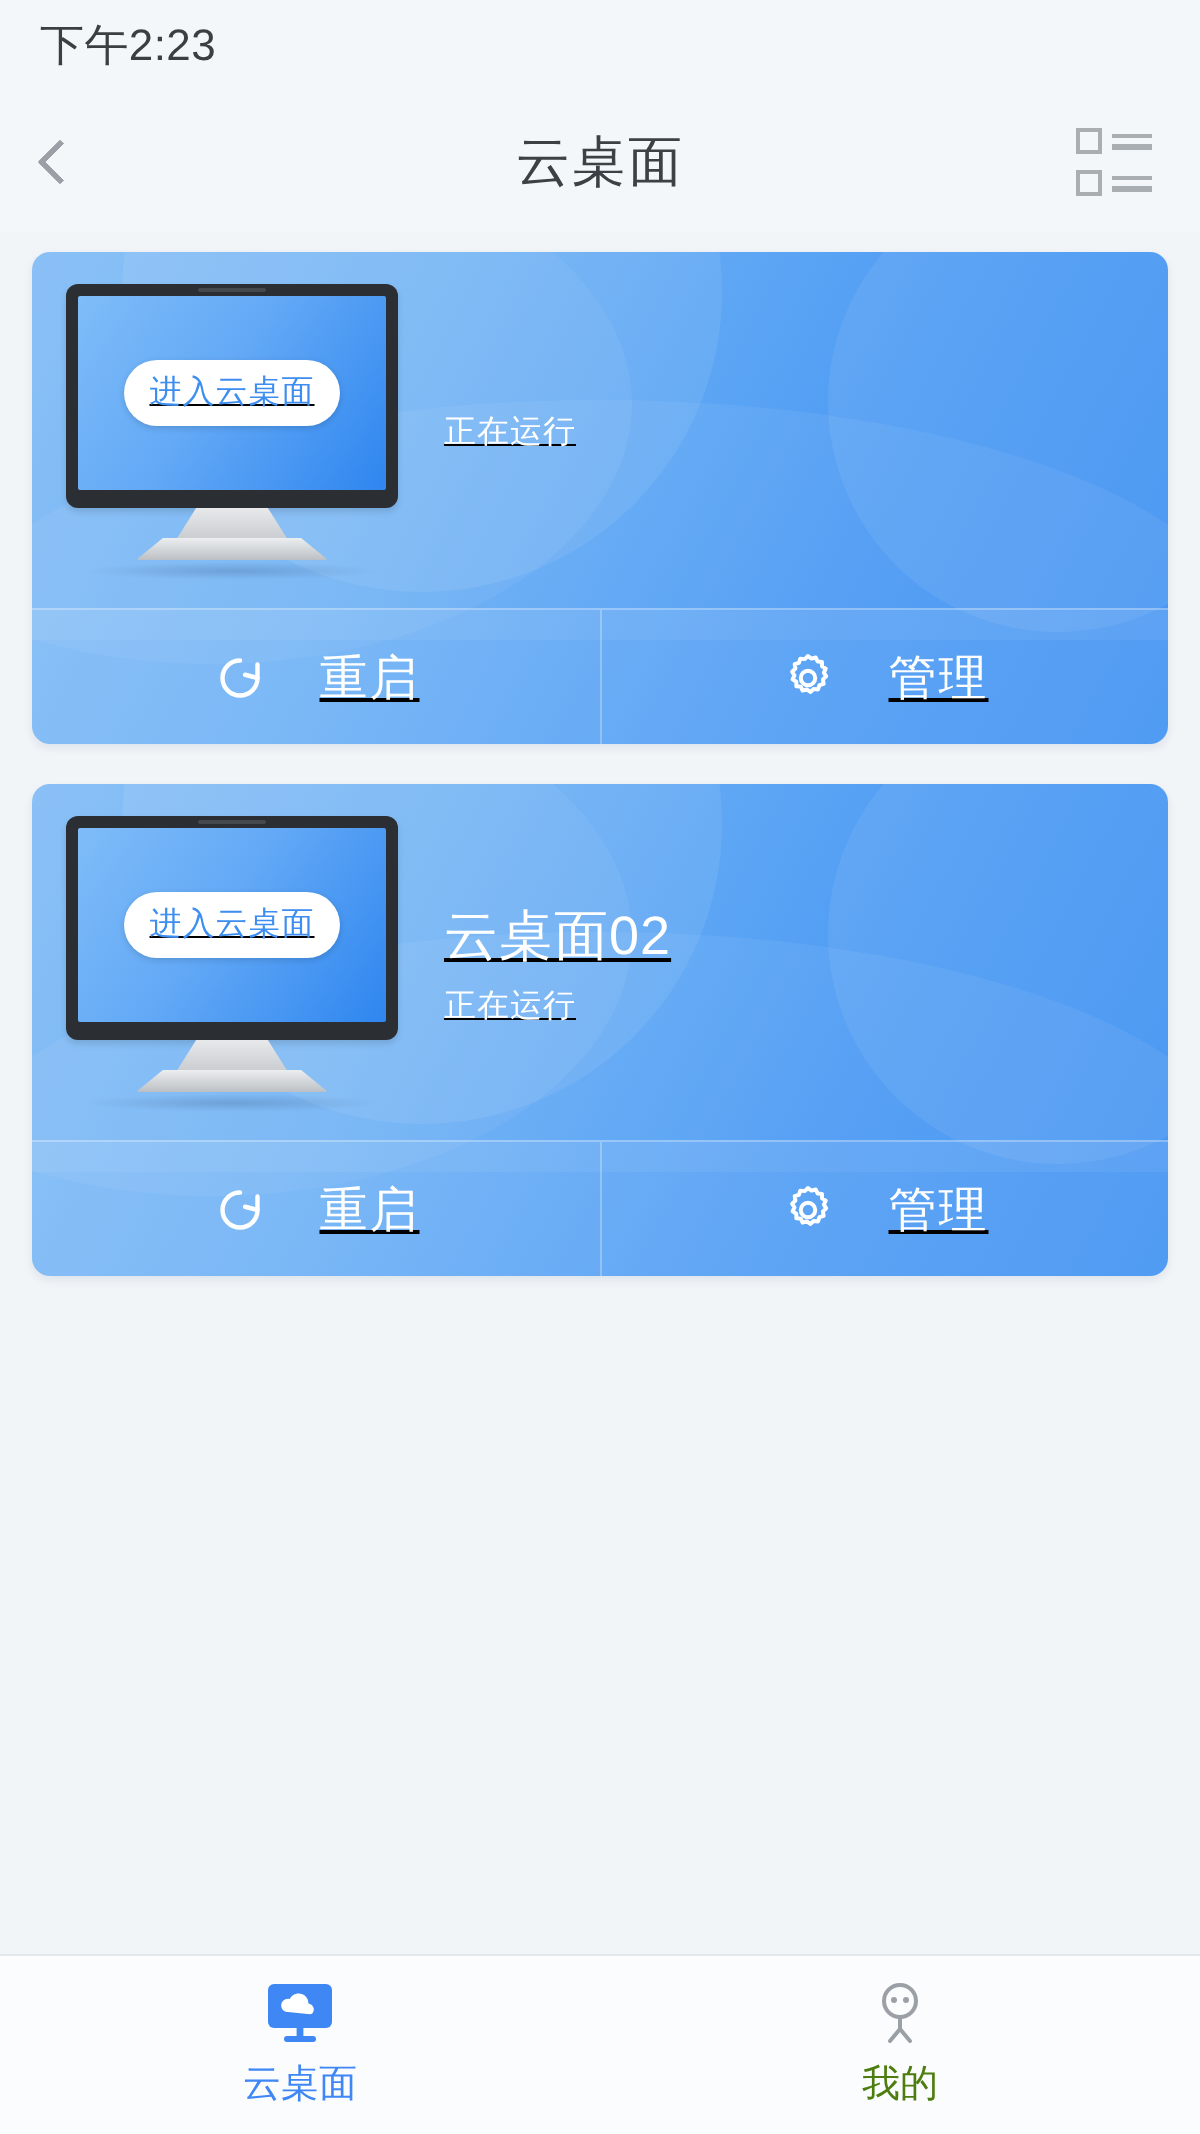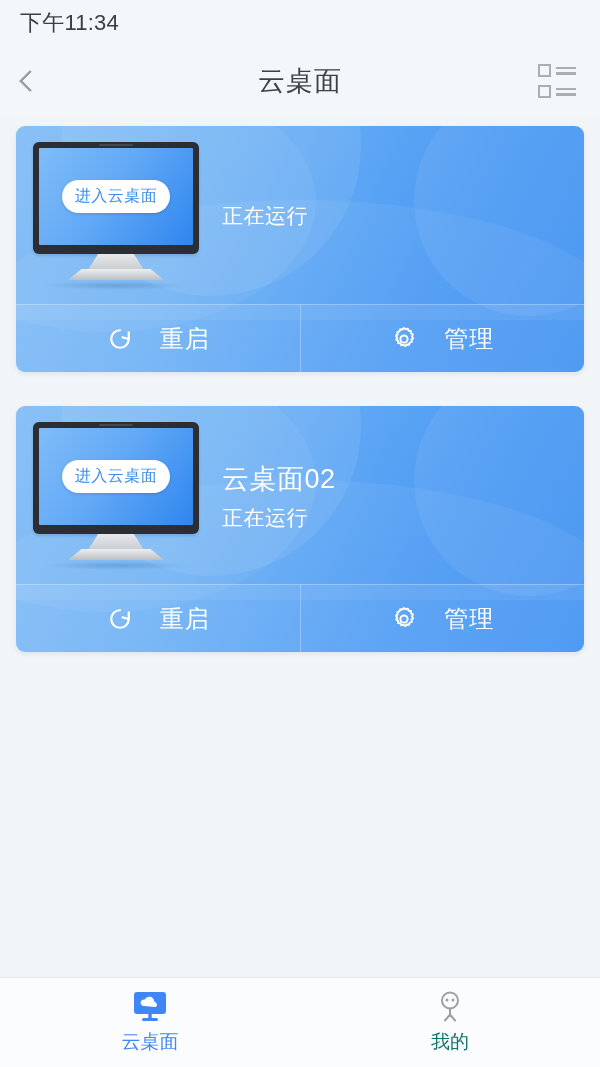--- a/index.html
+++ b/index.html
@@ -157,7 +157,7 @@
 <div class="phone">
 
   <div class="statusbar">
-    <div class="status-time">下午11:34</div>
+    <div class="status-time">下午2:23</div>
   </div>
 
   <div class="header">

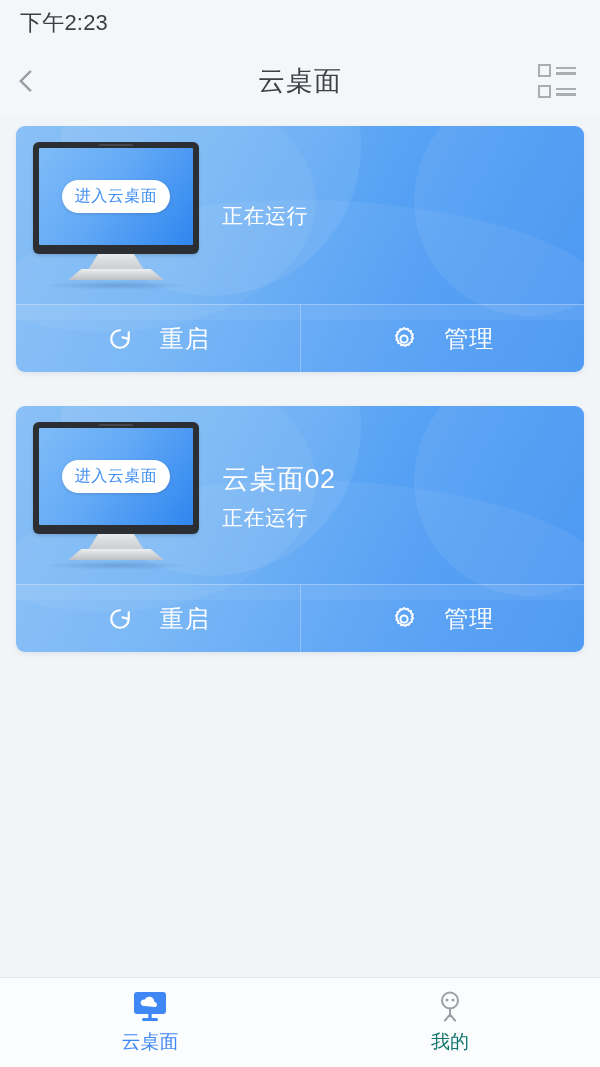--- a/index.html
+++ b/index.html
@@ -65,8 +65,9 @@
   .card {
     position: relative; border-radius: 9px; overflow: hidden;
     background: linear-gradient(118deg, #84bdf6 0%, #6fb2f5 32%, #4d9bf4 70%, #3d90f2 100%);
-    margin-bottom: 34px;
+    margin-bottom: 20px;
     box-shadow: 0 2px 5px rgba(120,150,180,.18);
+    text-decoration: underline;
   }
   .card .deco { position: absolute; inset: 0; pointer-events: none; overflow: hidden; }
   .card .deco .c1 {

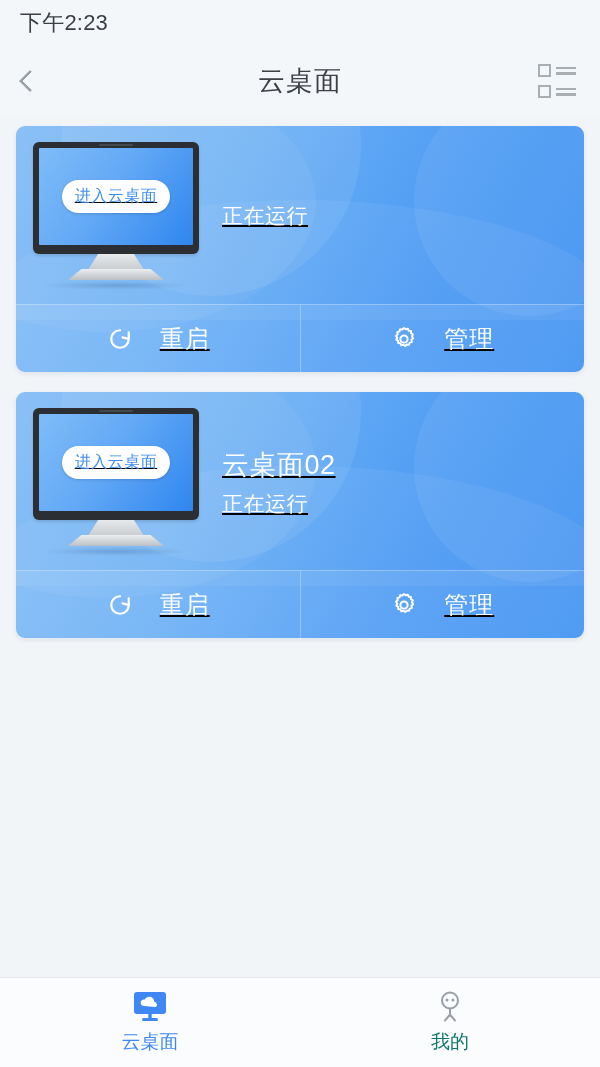--- a/index.html
+++ b/index.html
@@ -126,7 +126,7 @@
   .info { flex: 1; padding-left: 6px; }
   .vm-title { font-size: 27px; color: #ffffff; letter-spacing: .5px; margin-bottom: 7px; font-weight: normal; }
   .vm-spec { font-size: 19px; color: #dceafb; letter-spacing: .5px; margin-bottom: 7px; }
-  .vm-status { font-size: 21px; color: #ffffff; letter-spacing: .5px; }
+  .vm-status { font-size: 16px; color: #ffffff; letter-spacing: .5px; }
 
   
   .actions {

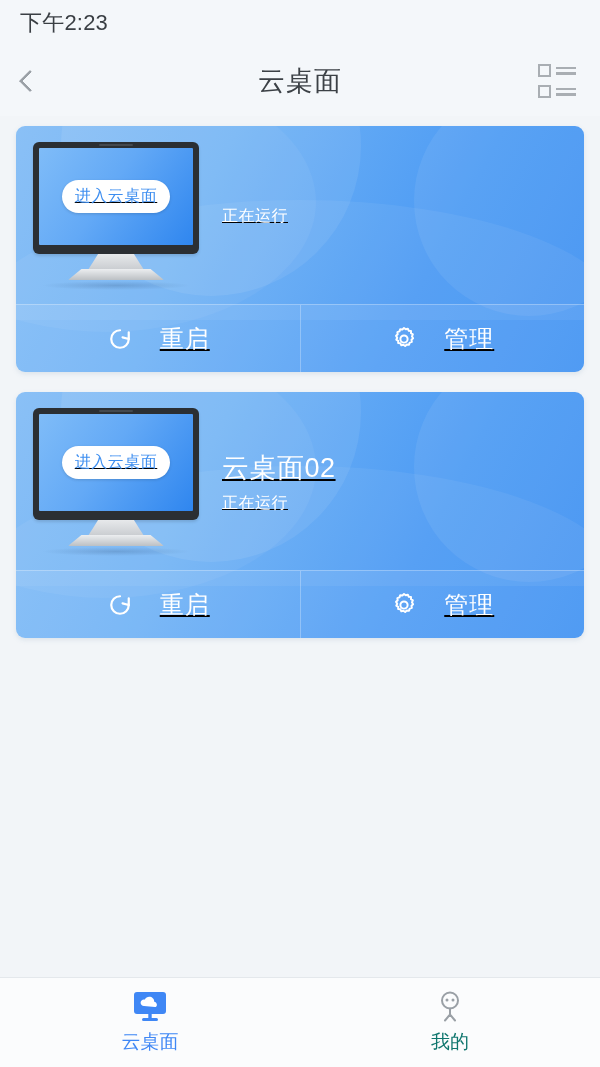--- a/index.html
+++ b/index.html
@@ -150,7 +150,7 @@
   .tab { flex: 1; display: flex; flex-direction: column; align-items: center; justify-content: center; gap: 7px; }
   .tab-label { font-size: 19px; }
   .tab-label.active { color: #3f87f5; }
-  .tab-label.inactive { color: #0f766e; }
+  .tab-label.inactive { color: #4d7c0f; }
 </style>
 </head>
 <body>

